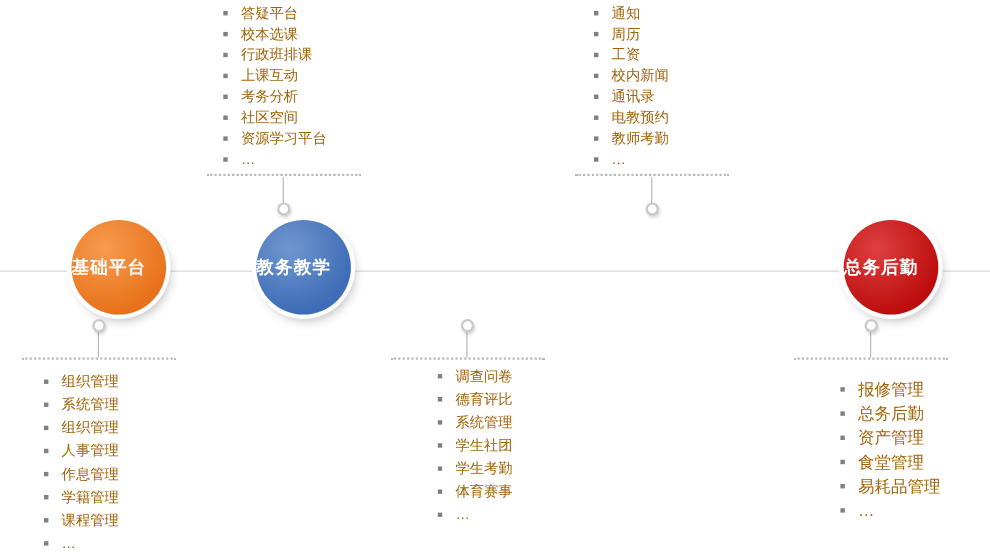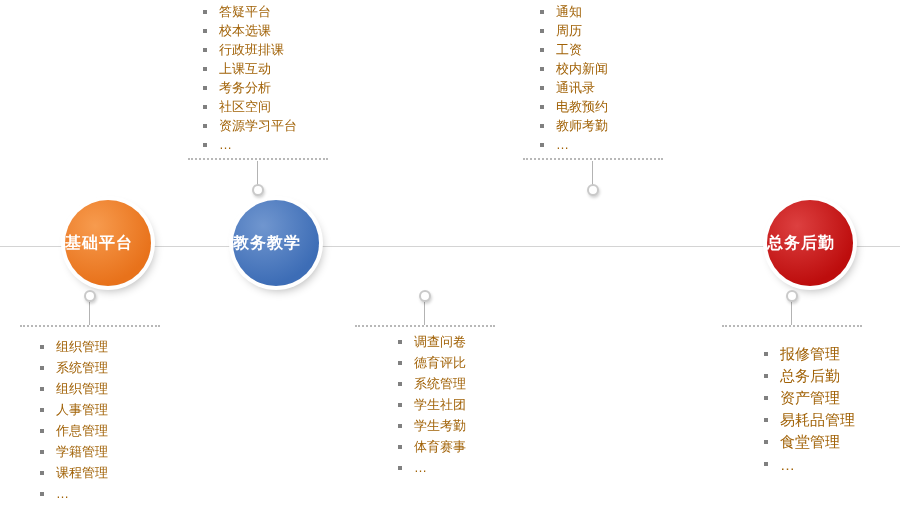--- a/index.html
+++ b/index.html
@@ -296,14 +296,14 @@
         </li>
       <li class="item">
           <span class="bullet"></span>
+          <span class="item-text">食堂管理</span>
+        </li>
+      <li class="item">
+          <span class="bullet"></span>
           <span class="item-text">易耗品管理</span>
         </li>
       <li class="item">
           <span class="bullet"></span>
-          <span class="item-text">食堂管理</span>
-        </li>
-      <li class="item">
-          <span class="bullet"></span>
           <span class="item-text">…</span>
         </li>
     </ul>

